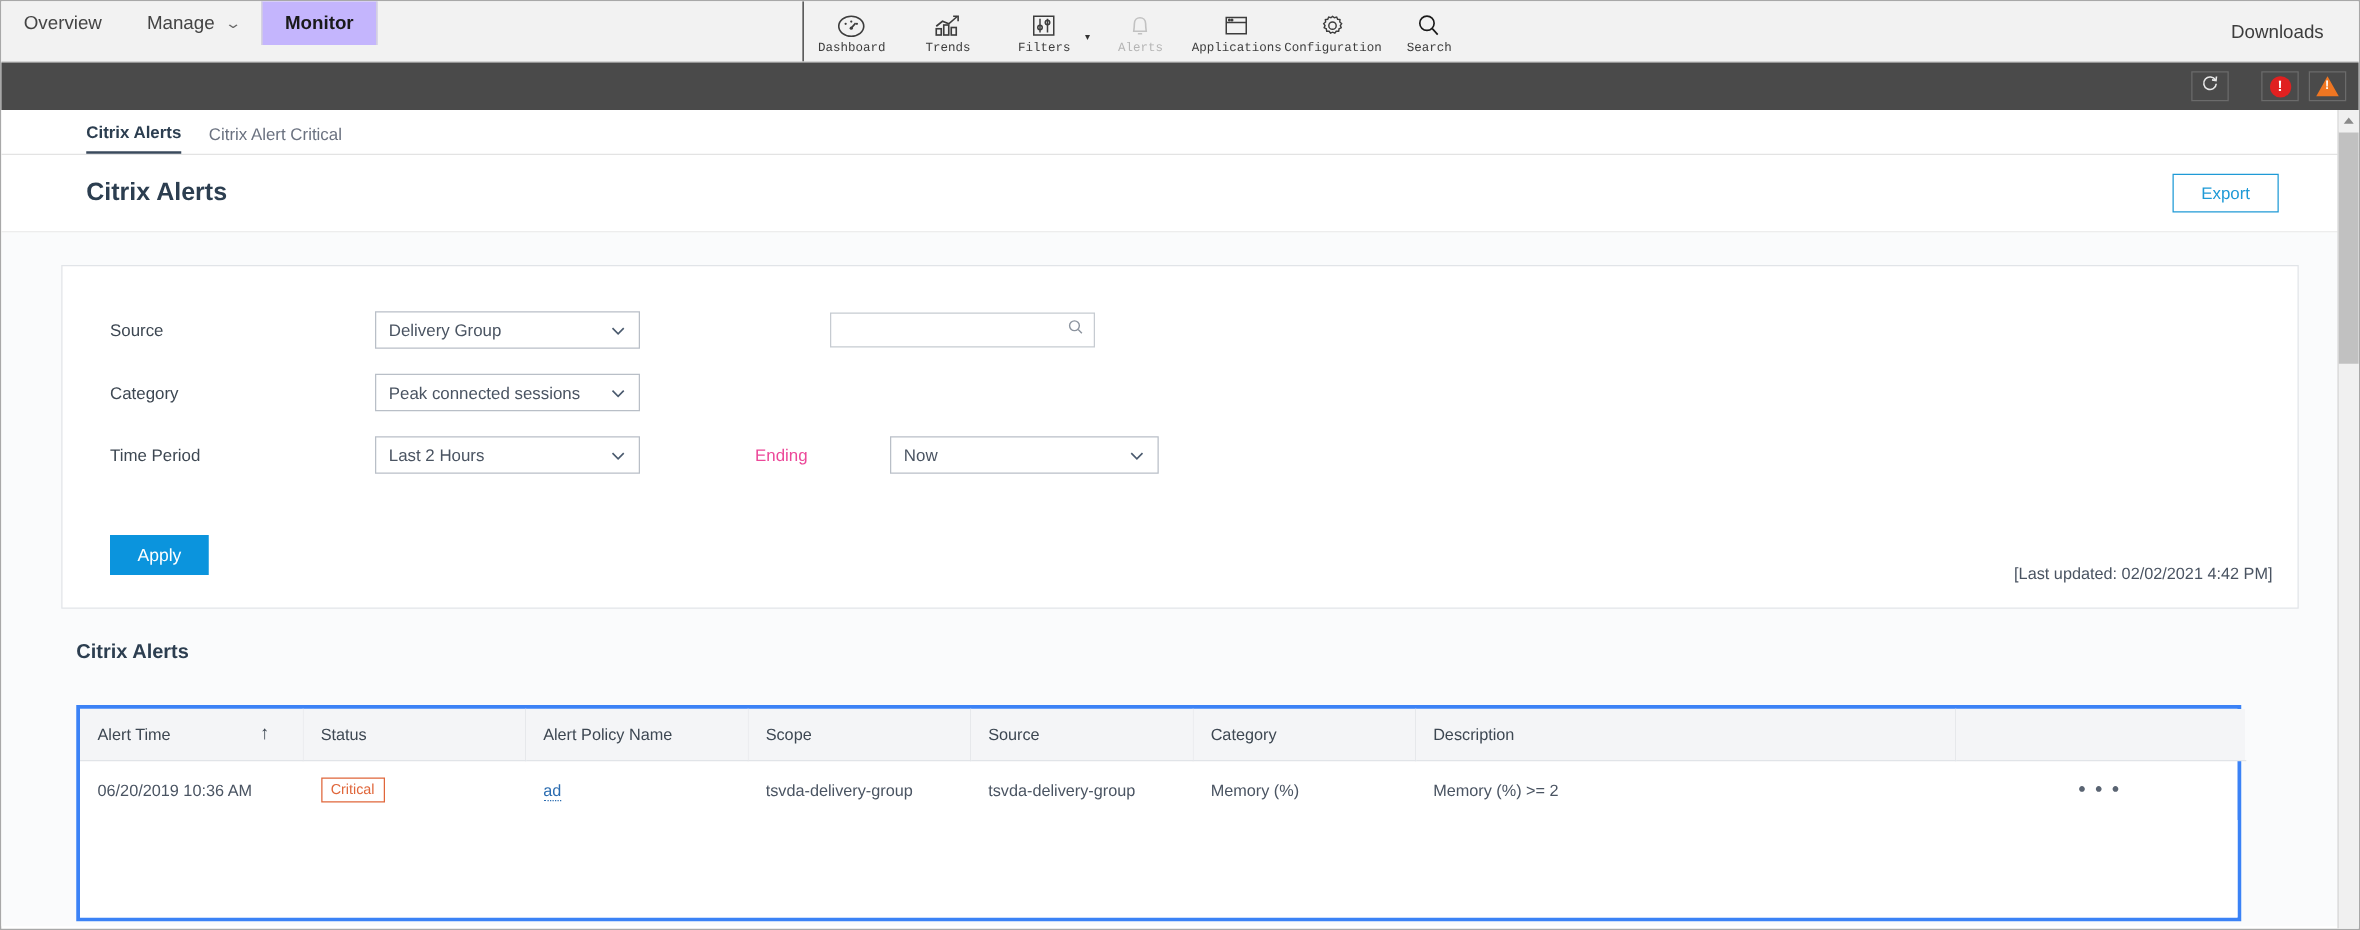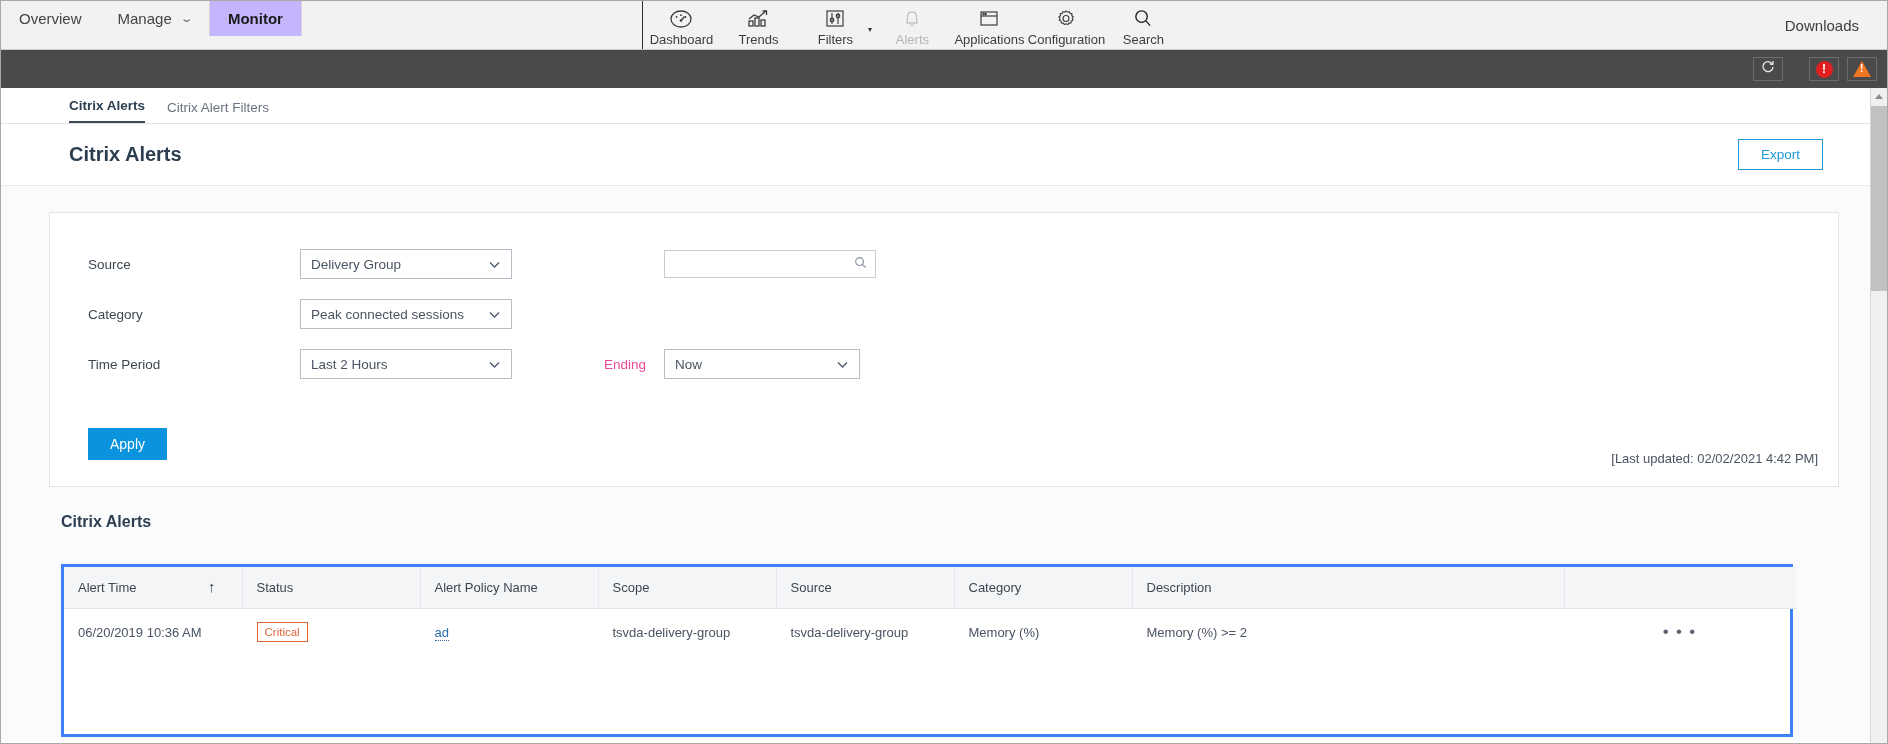--- a/index.html
+++ b/index.html
@@ -64,7 +64,7 @@
     padding-top: 4px;
   }
   .icon-item .glyph { height: 22px; display: flex; align-items: center; justify-content: center; }
-  .icon-item .lbl { font-size: 13px; color: #3d3d3d; white-space: nowrap; }
+  .icon-item .lbl { font-size: 10px; color: #3d3d3d; white-space: nowrap; font-family: Liberation Mono, monospace; }
   .icon-item.disabled .lbl { color: #b5b5b5; }
   .icon-item .mini-caret {
     position: absolute;

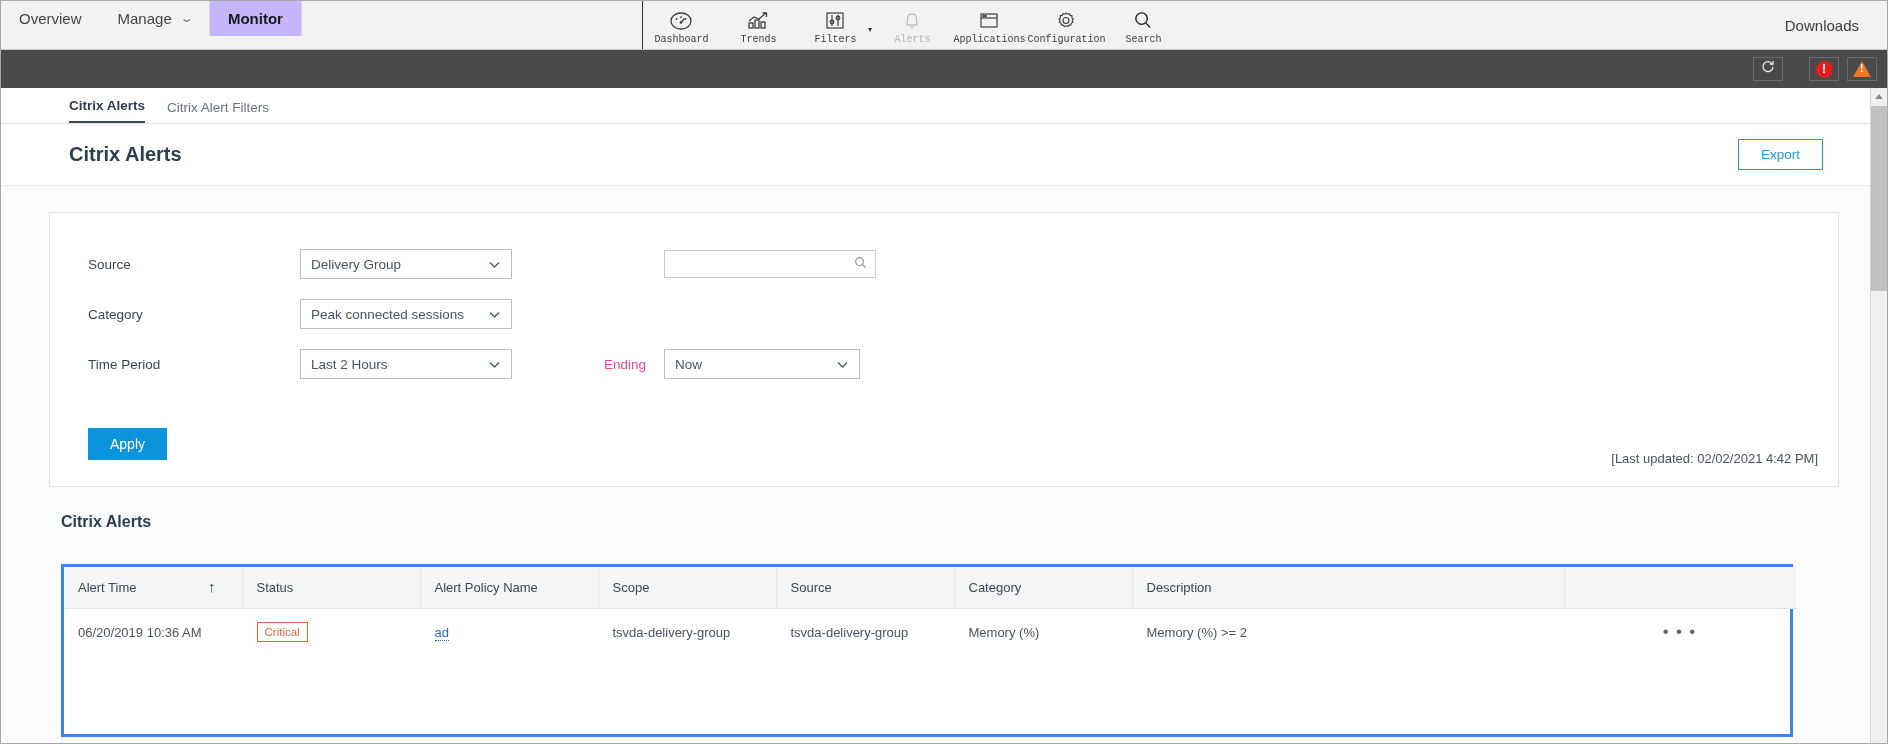--- a/index.html
+++ b/index.html
@@ -477,7 +477,7 @@
       <span>Citrix Alerts</span>
     </div>
     <div class="subtab">
-      <span>Citrix Alert Filters</span>
+      <span>Citrix Alert Critical</span>
     </div>
   </div>
 

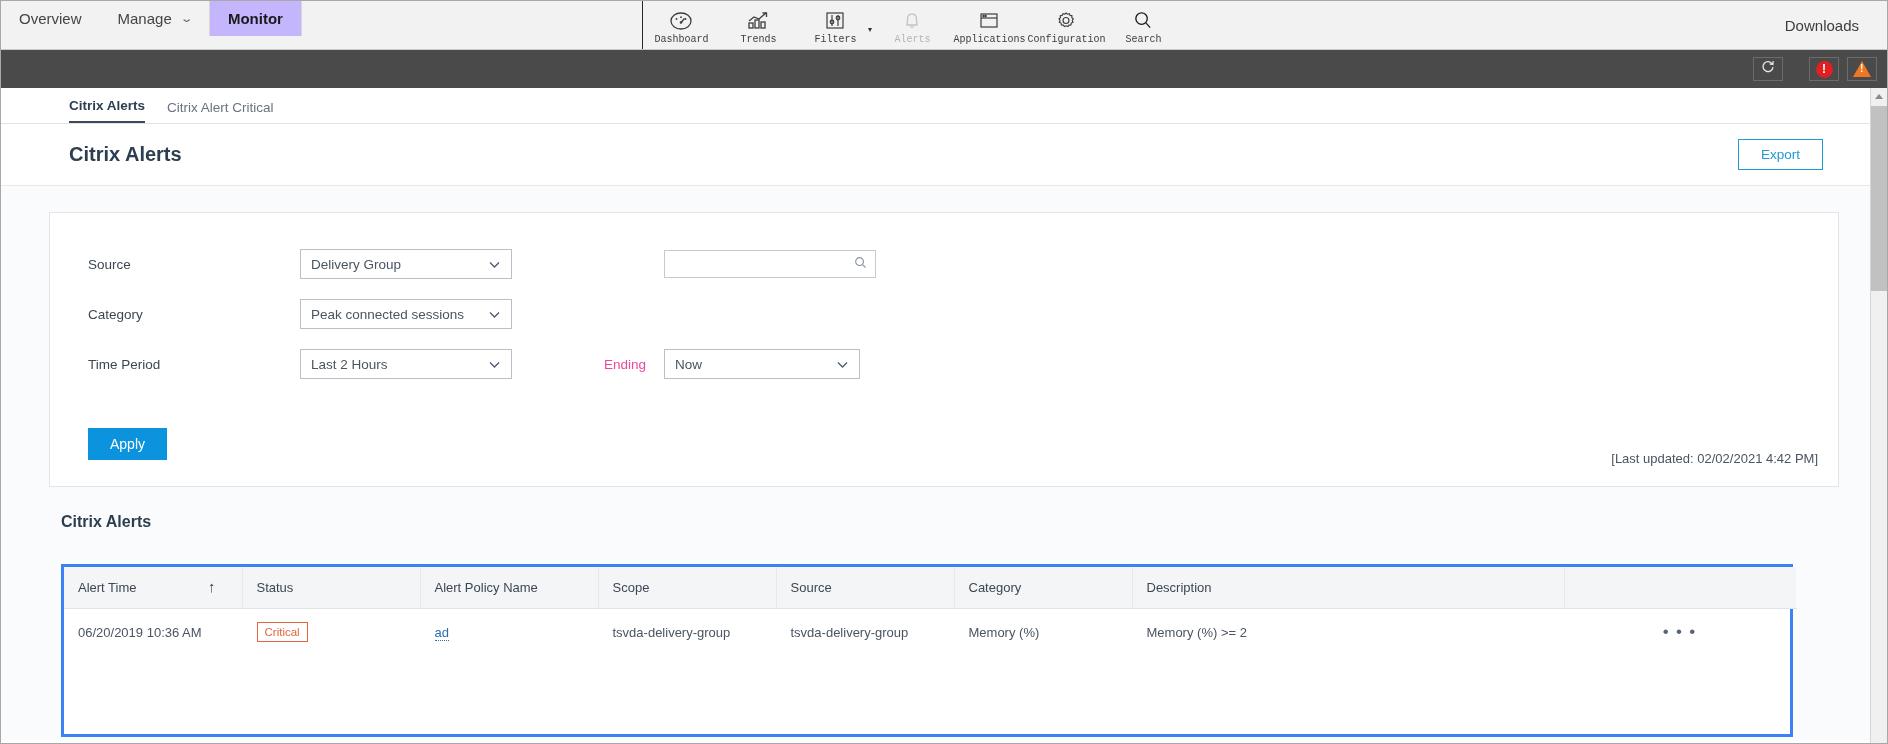--- a/index.html
+++ b/index.html
@@ -220,7 +220,7 @@
     font-size: 13.5px; color: #ec4899;
     margin-left: 92px; margin-right: 18px;
   }
-  .fselect.wide { width: 196px; }
+  .fselect.wide { width: 215px; margin-left: 48px; }
   .btn-apply {
     position: absolute;
     left: 38px; bottom: 26px;

